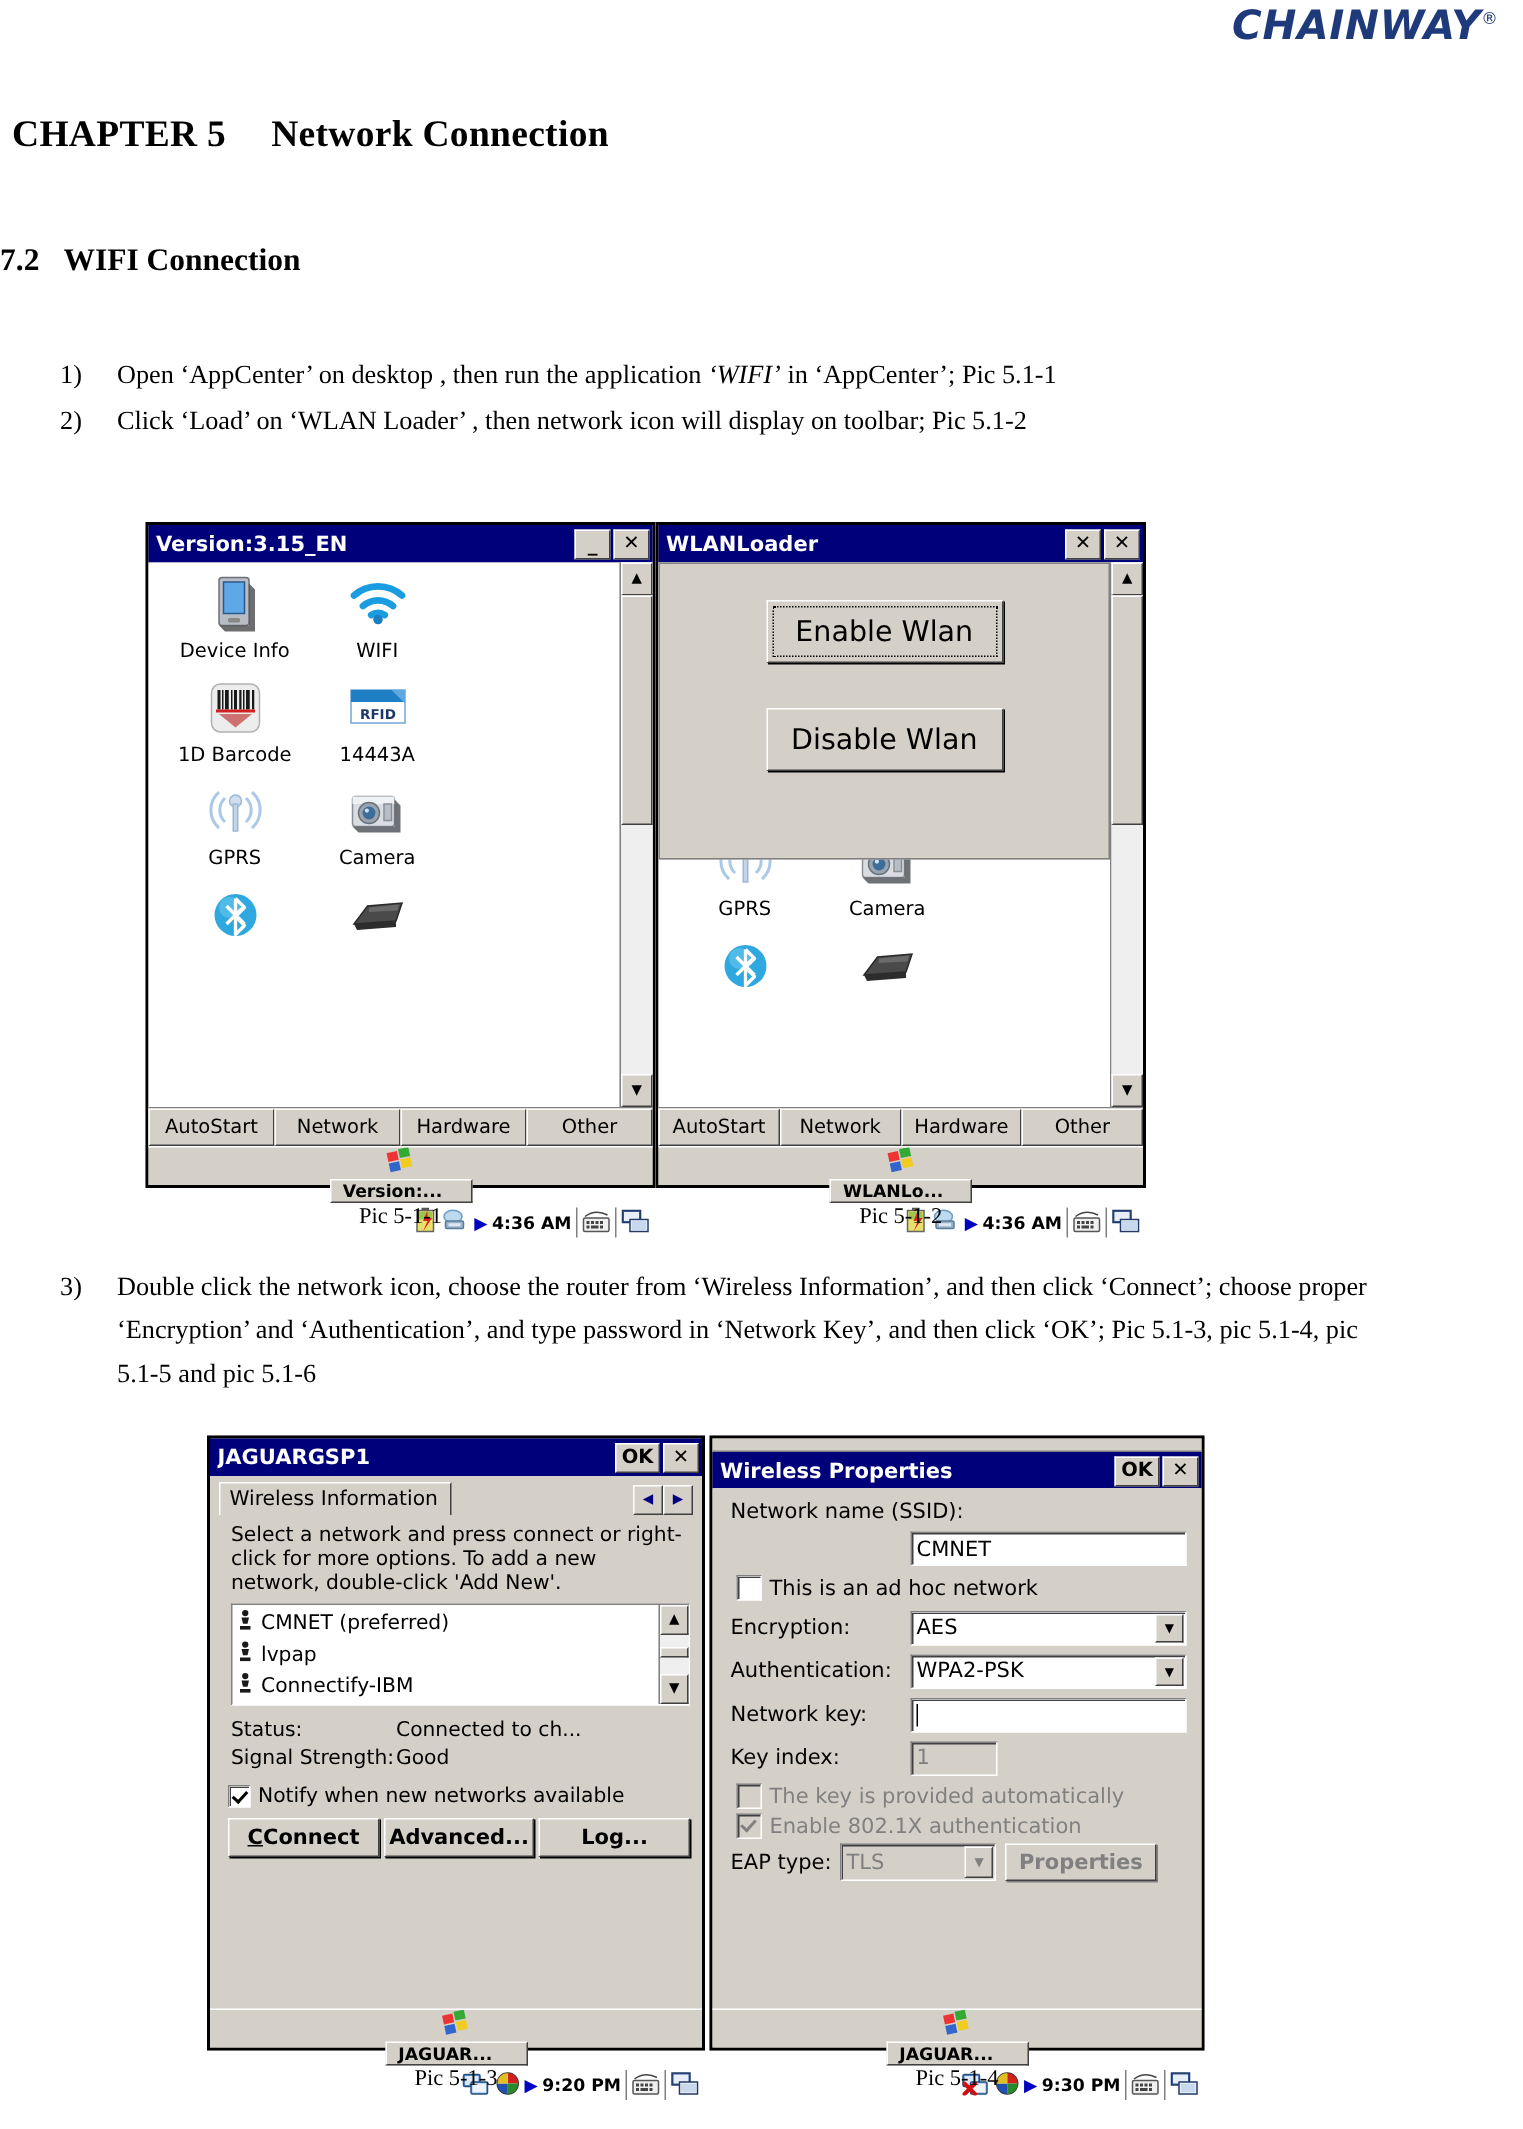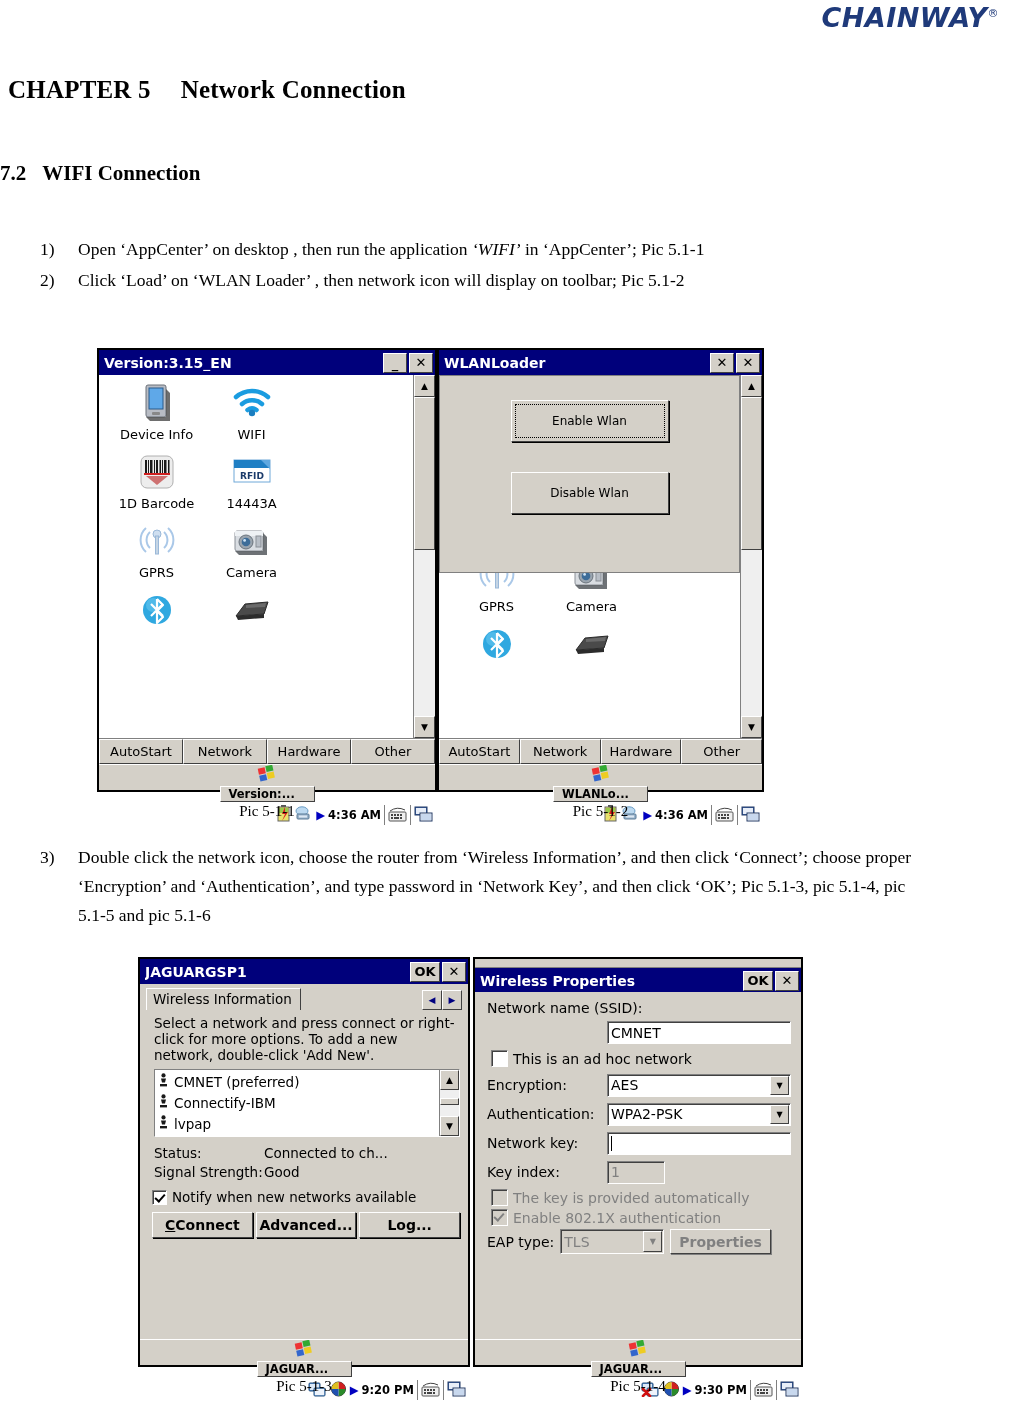--- a/index.html
+++ b/index.html
@@ -286,7 +286,7 @@
     border-bottom-color: #404040;
     box-shadow: 1px 1px 0 #000;
     display: flex; align-items: center; justify-content: center;
-    font-size: 12px;
+    font-size: 19px;
     box-sizing: border-box;
   }
   .wlan-btn .focus-ring {

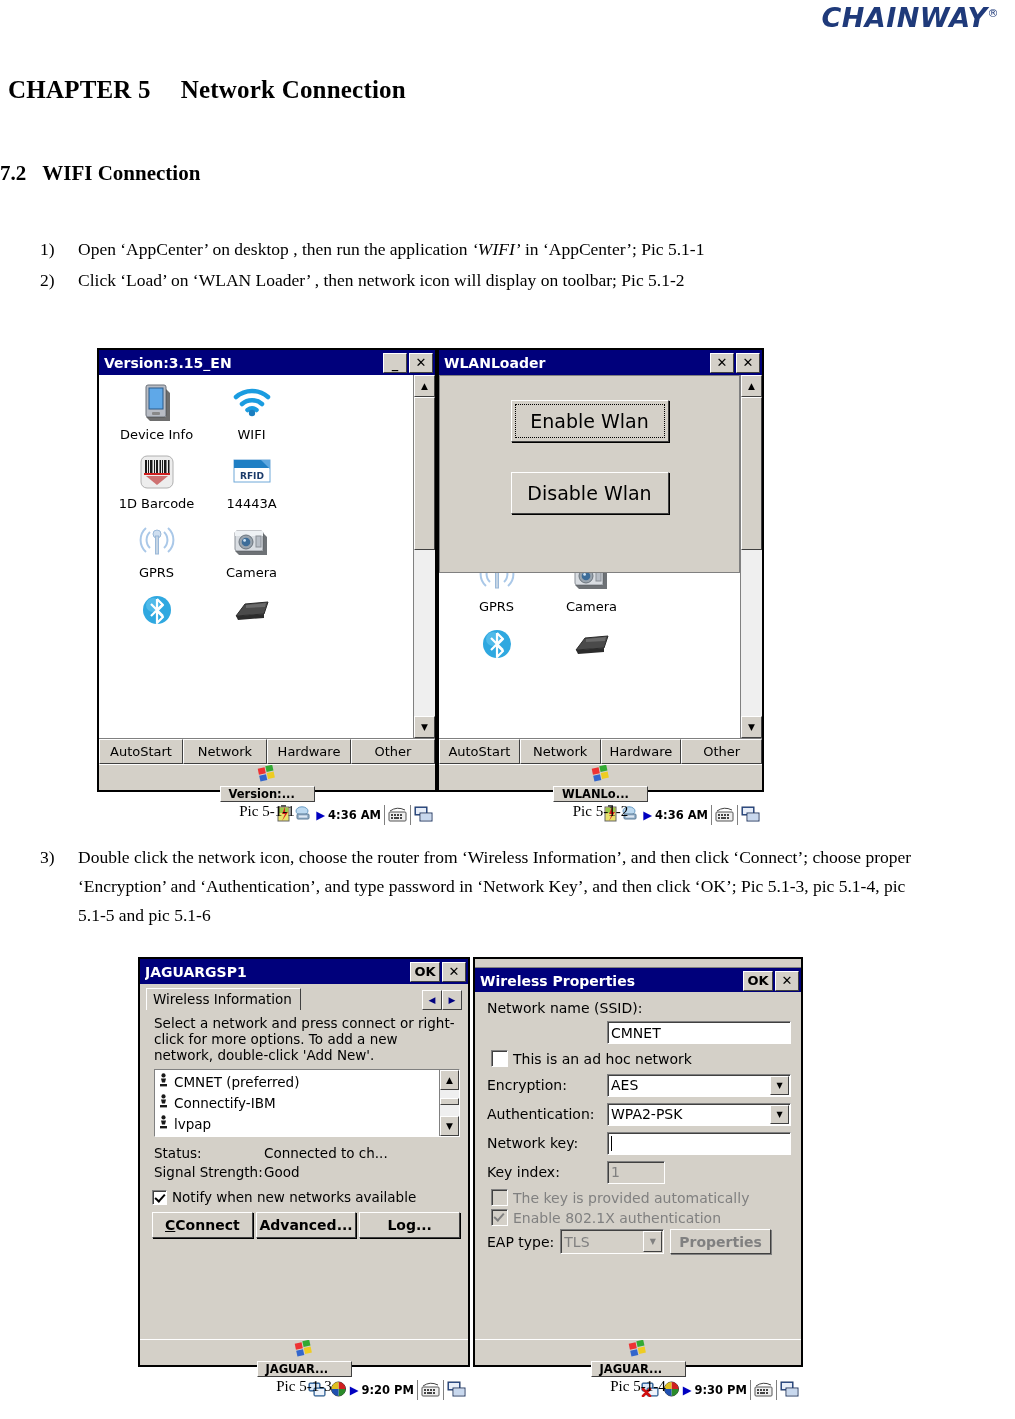--- a/index.html
+++ b/index.html
@@ -934,7 +934,7 @@
                 <rect x="1" y="11" width="7" height="2.4" fill="#1a1a1a"></rect>
               </svg>
             </span>
-            <span>Connectify-IBM</span>
+            <span>lvpap</span>
           </div>
           <div class="netlist-row">
             <span>
@@ -944,7 +944,7 @@
                 <rect x="1" y="11" width="7" height="2.4" fill="#1a1a1a"></rect>
               </svg>
             </span>
-            <span>lvpap</span>
+            <span>Connectify-IBM</span>
           </div>
         </div>
         <div class="vscroll" style="width:20px;">

